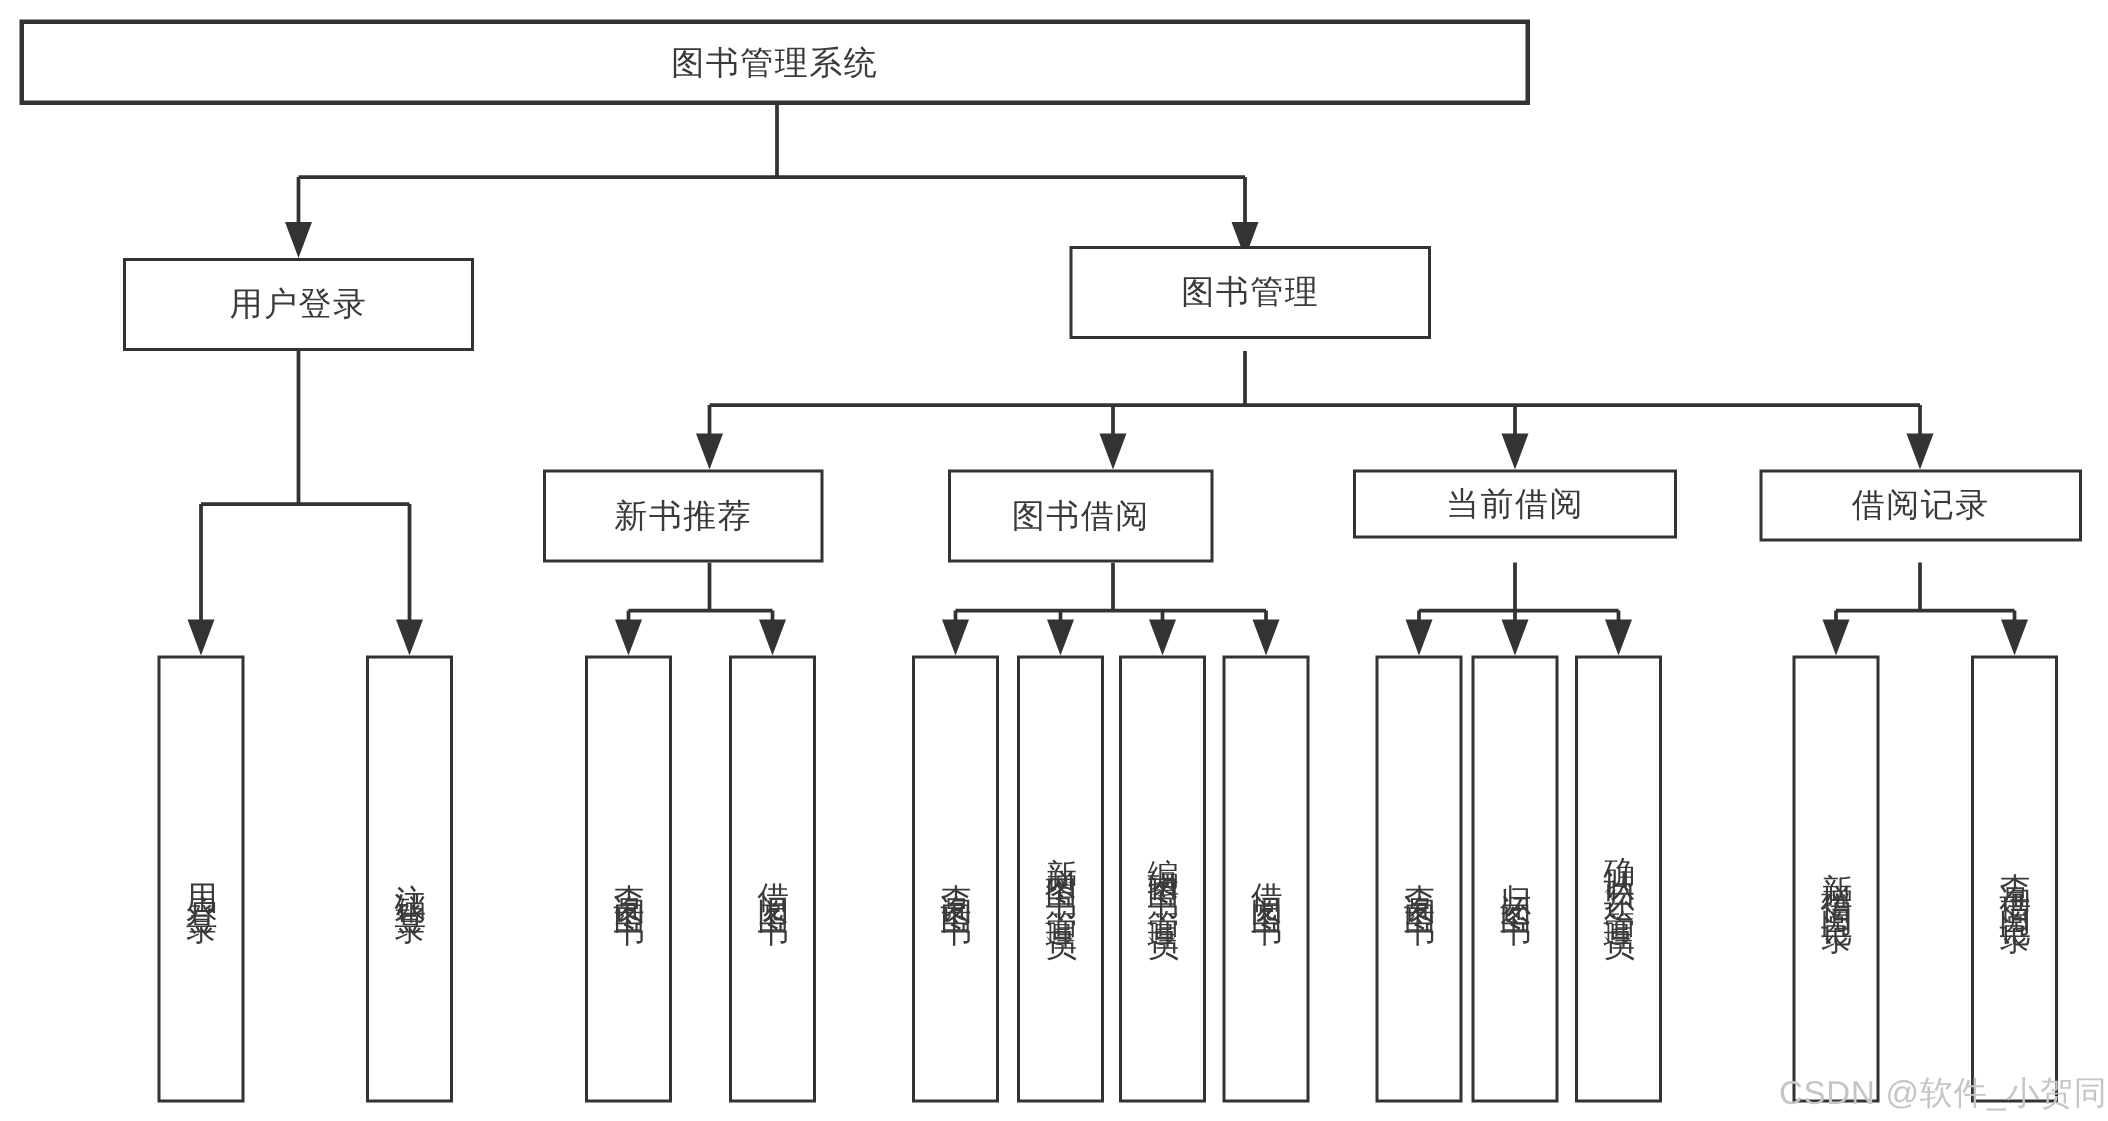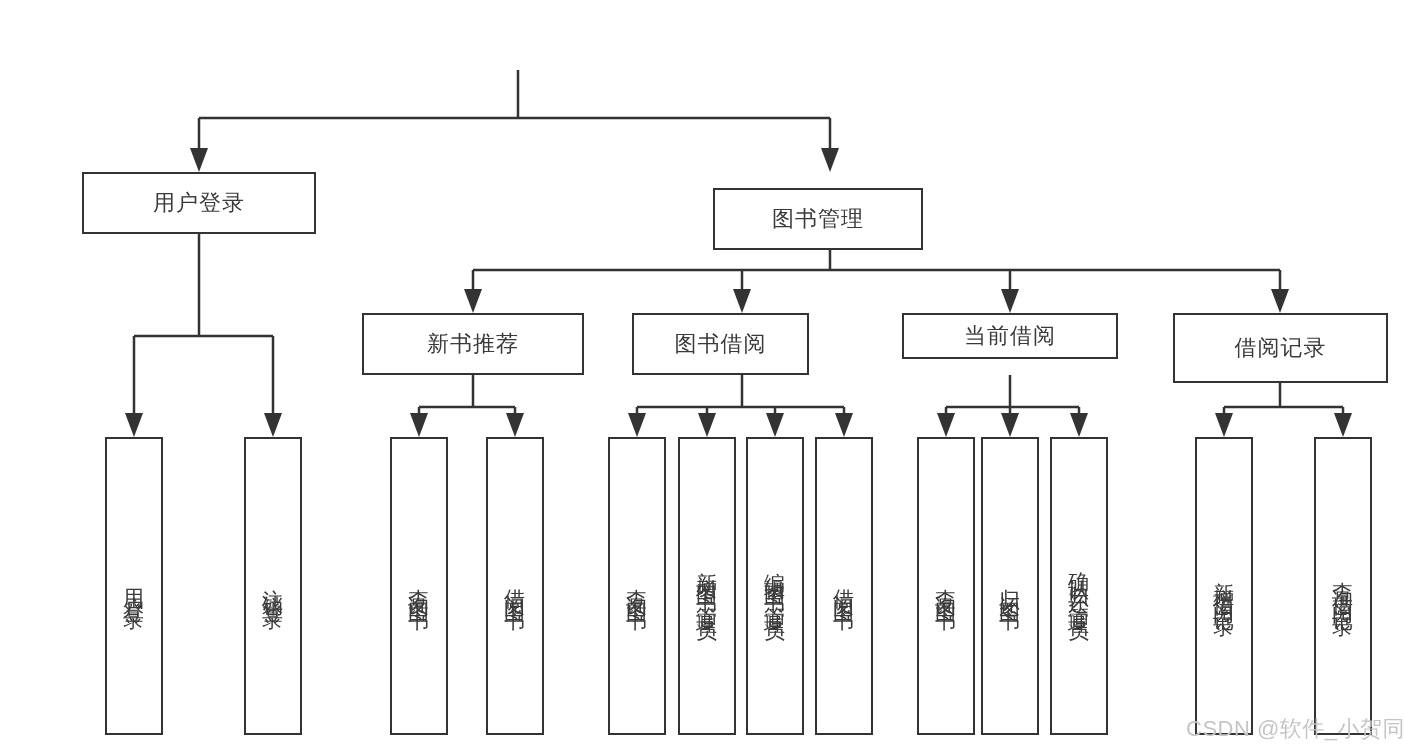--- a/index.html
+++ b/index.html
@@ -129,6 +129,9 @@
     </g>
   </svg>
 
+  <div class="node h root" style="left:13px;top:13px;width:1007px;height:57px">
+    <span>图书管理系统</span>
+  </div>
 
   <div class="node h" style="left:82px;top:172px;width:234px;height:62px">
     <span>用户登录</span>

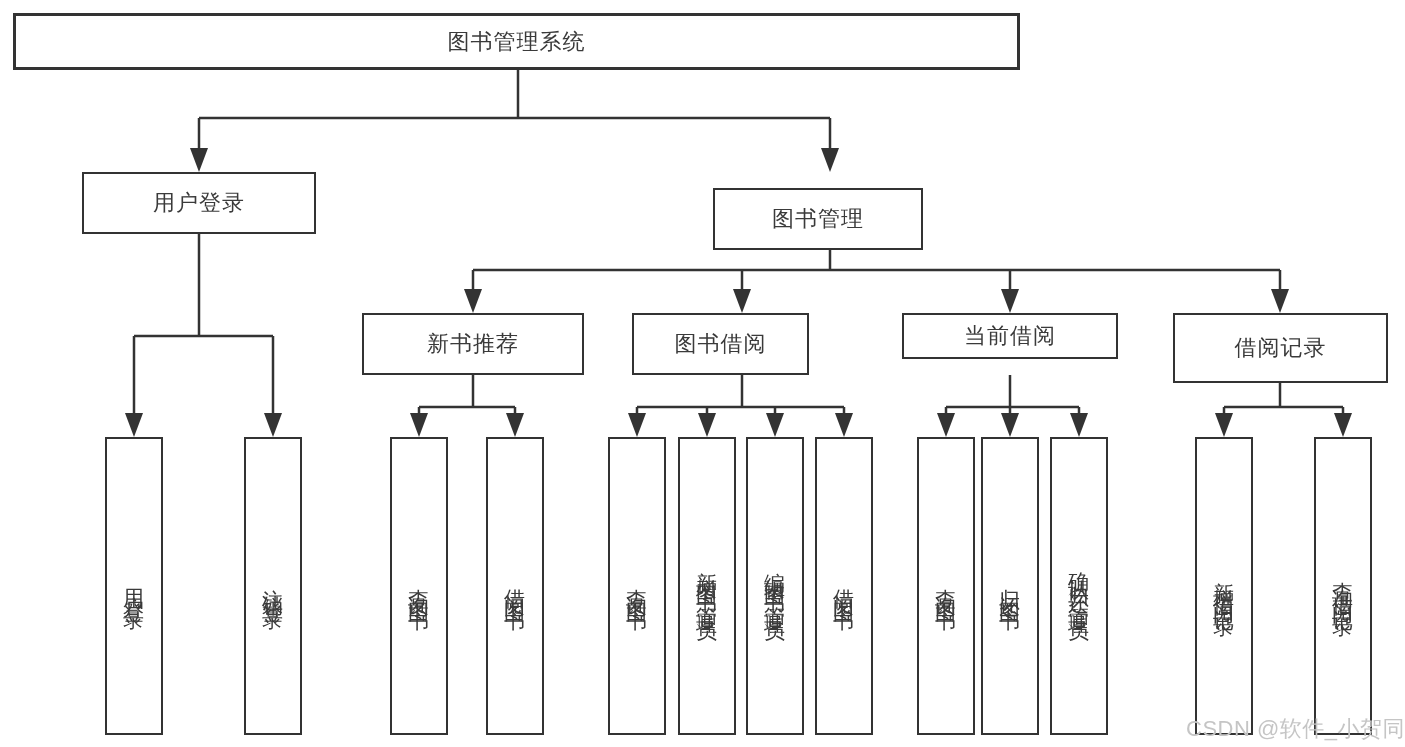--- a/index.html
+++ b/index.html
@@ -136,7 +136,7 @@
   <div class="node h" style="left:82px;top:172px;width:234px;height:62px">
     <span>用户登录</span>
   </div>
-  <div class="node h" style="left:713px;top:188px;width:210px;height:62px">
+  <div class="node h" style="left:713px;top:164px;width:241px;height:62px">
     <span>图书管理</span>
   </div>
 

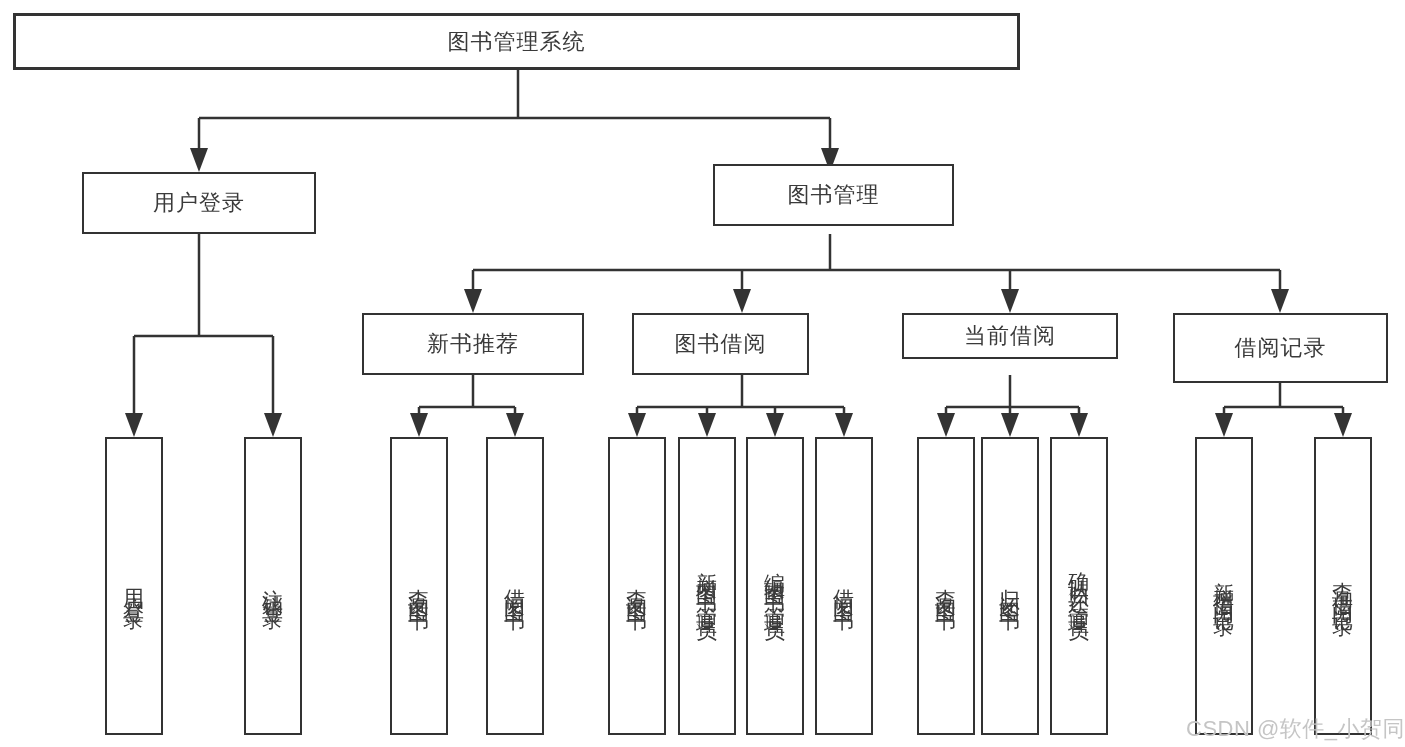--- a/index.html
+++ b/index.html
@@ -140,7 +140,7 @@
     <span>图书管理</span>
   </div>
 
-  <div class="node h" style="left:362px;top:313px;width:222px;height:62px">
+  <div class="node h" style="left:362px;top:313px;width:187px;height:62px">
     <span>新书推荐</span>
   </div>
   <div class="node h" style="left:632px;top:313px;width:177px;height:62px">

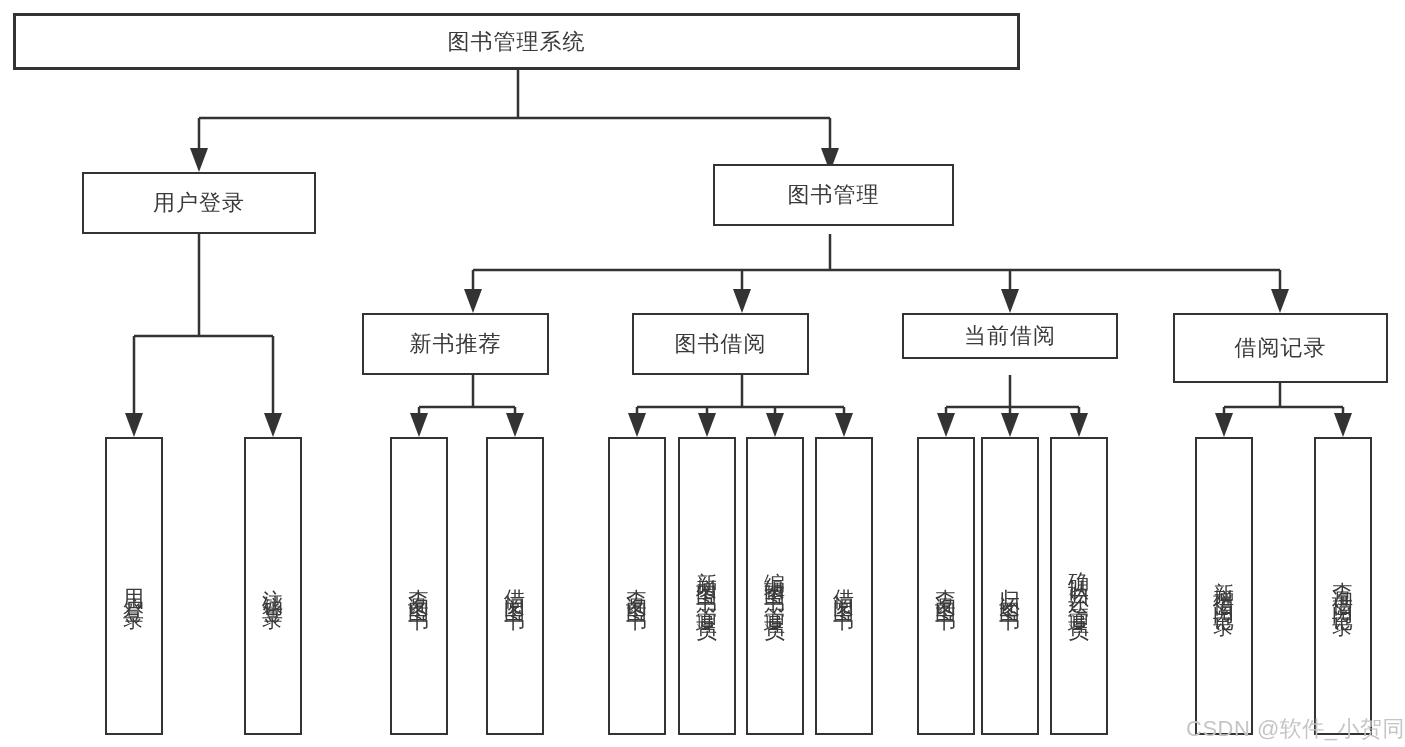--- a/index.html
+++ b/index.html
@@ -149,7 +149,7 @@
   <div class="node h" style="left:902px;top:313px;width:216px;height:46px">
     <span>当前借阅</span>
   </div>
-  <div class="node h" style="left:1173px;top:313px;width:215px;height:70px">
+  <div class="node h" style="left:1173px;top:313px;width:215px;height:48px">
     <span>借阅记录</span>
   </div>
 

